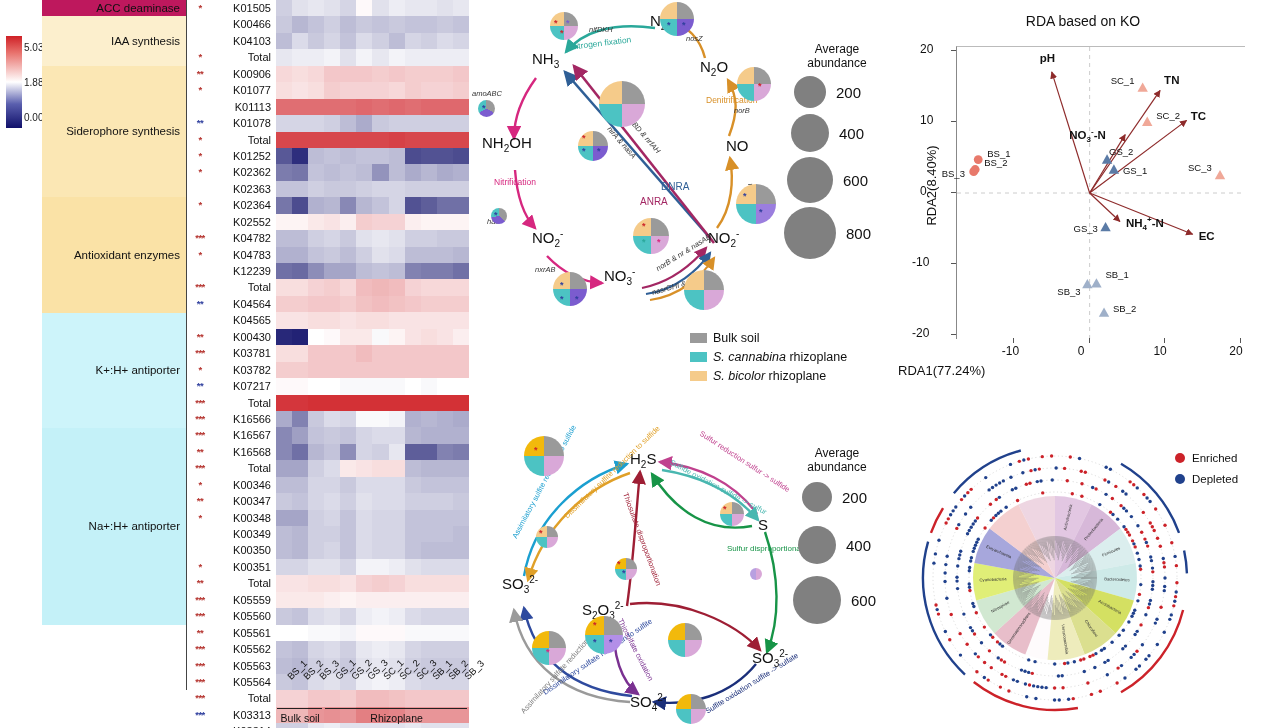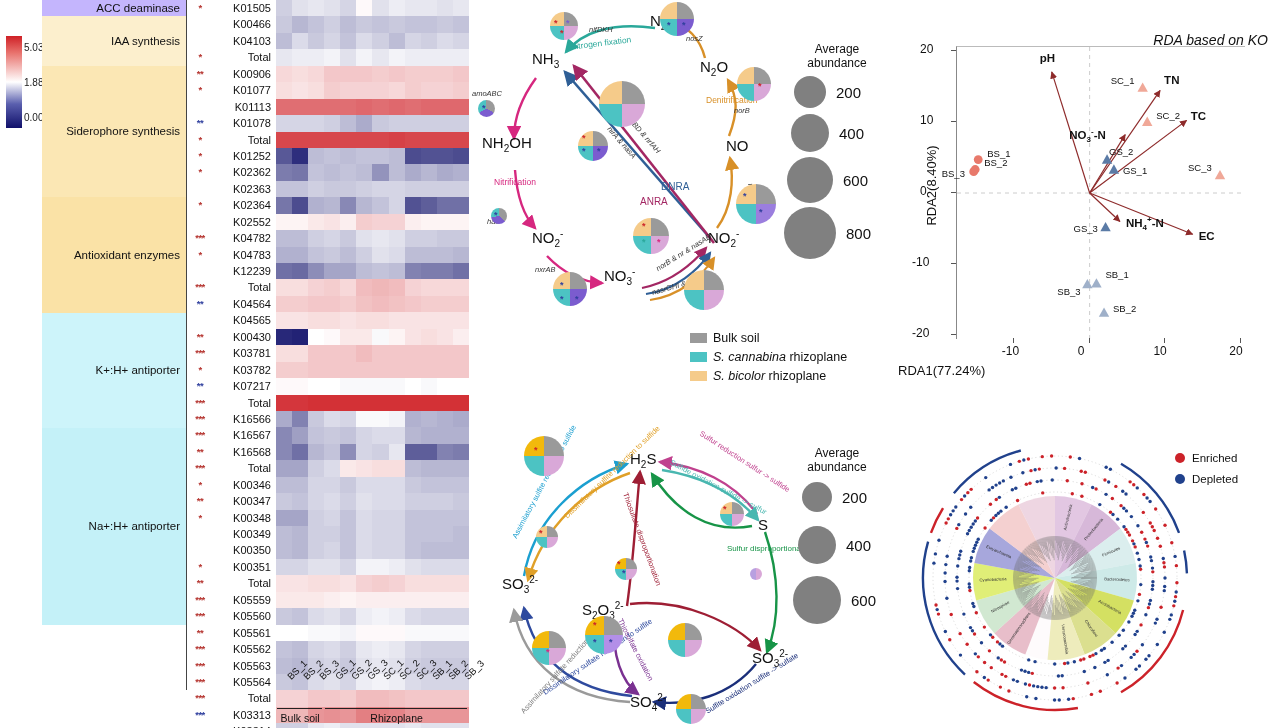--- a/index.html
+++ b/index.html
@@ -88,7 +88,7 @@
   <div class="abs" id="ionAxisText">Ion concentration regulation</div>
 
   <div class="abs" id="grpCol">
-      <div class="grpbox" style="height: 16.45px; background: #c4b5fd;">ACC deaminase</div>
+      <div class="grpbox" style="height: 16.45px; background: #be185d;">ACC deaminase</div>
       <div class="grpbox" style="height: 49.35px; background: rgb(252, 239, 205);">IAA synthesis</div>
       <div class="grpbox" style="height: 131.6px; background: rgb(251, 231, 180);">Siderophore synthesis</div>
       <div class="grpbox" style="height: 115.15px; background: rgb(250, 226, 166);">Antioxidant enzymes</div>

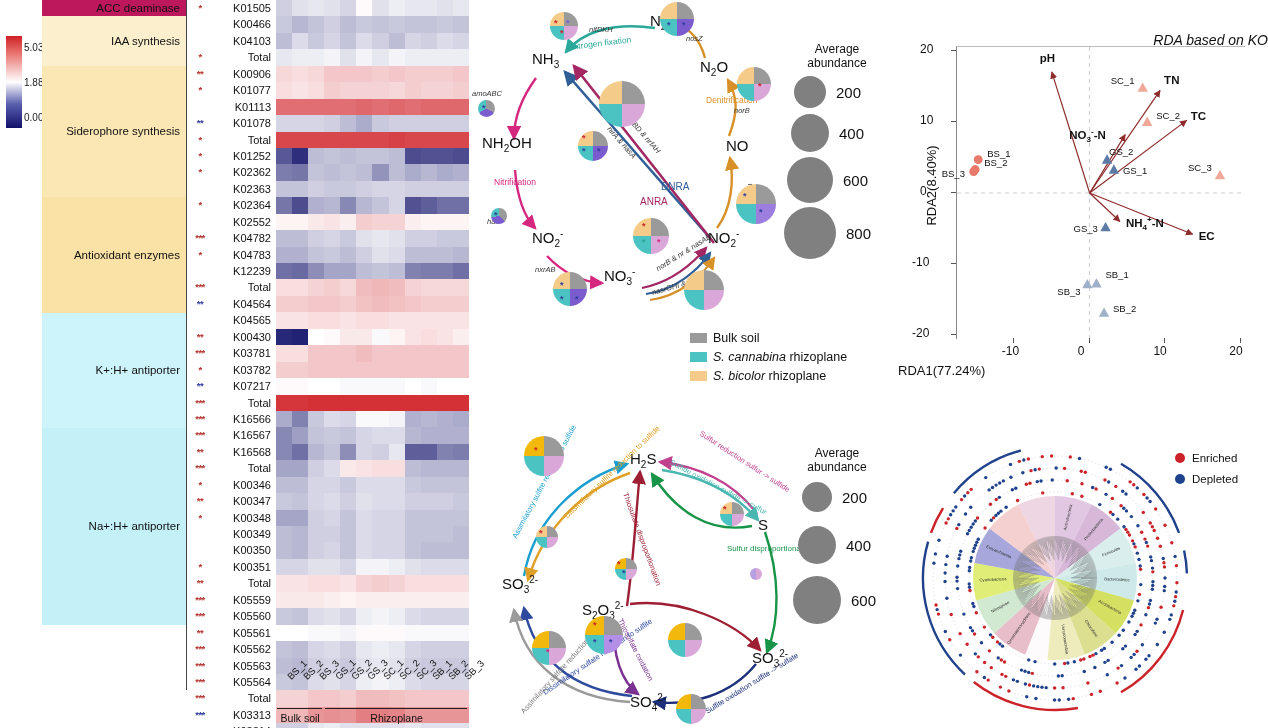--- a/index.html
+++ b/index.html
@@ -58,7 +58,7 @@
 
   
   #panelRDA{left:898px;top:8px;width:370px;height:382px;}
-  #rdaTitle{width:100%;text-align:right;font-size:14px;position:absolute;top:24px;font-style:italic;}
+  #rdaTitle{width:100%;text-align:center;font-size:14px;position:absolute;top:5px;}
   #rdaPlot{position:absolute;left:58px;top:38px;width:288px;height:292px;
            border-left:1.4px solid #888;border-top:1.4px solid #bbb;}
   .rdatick{position:absolute;font-size:12px;}

